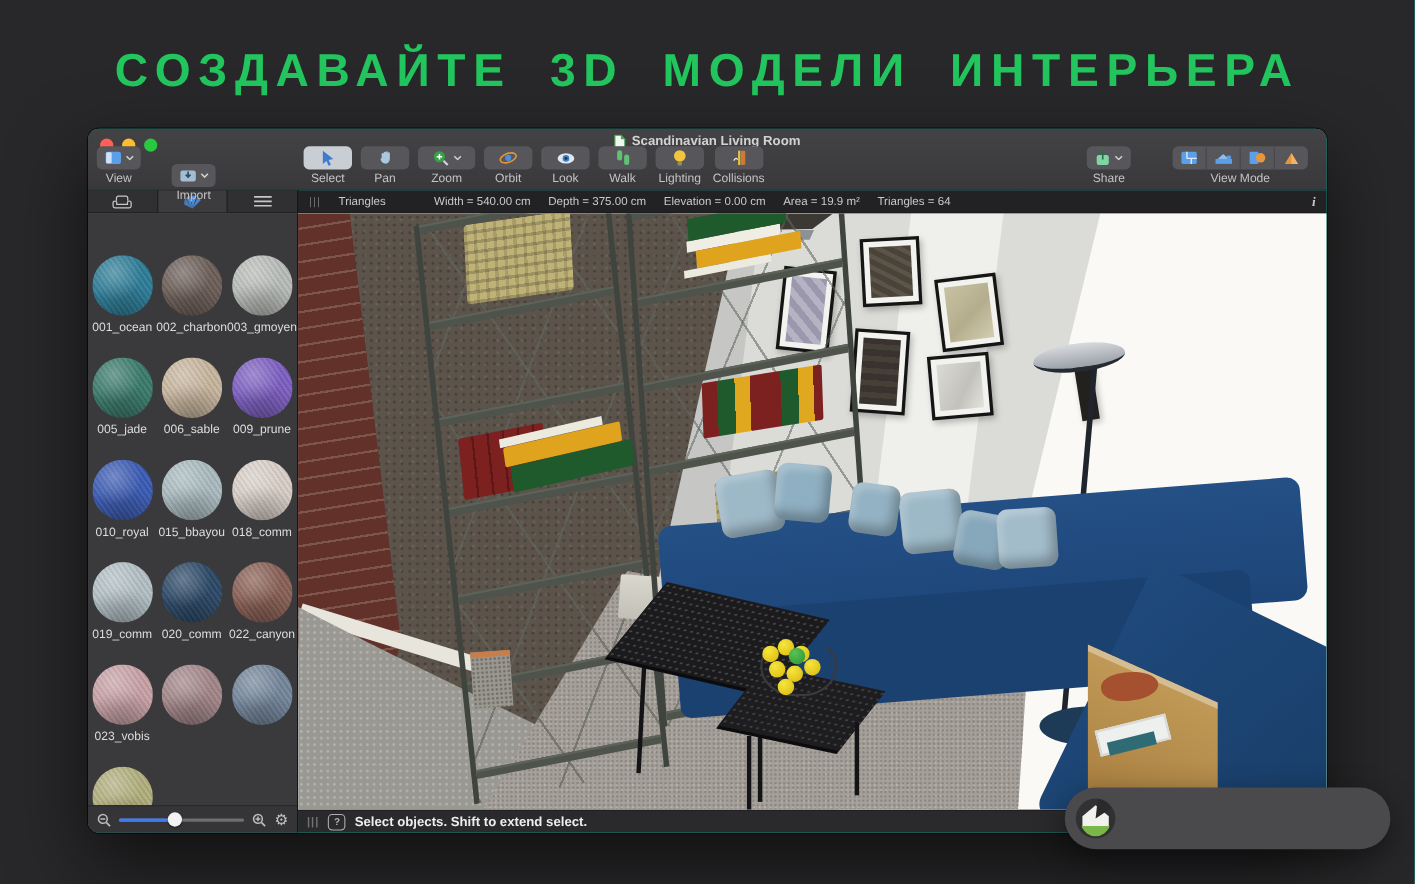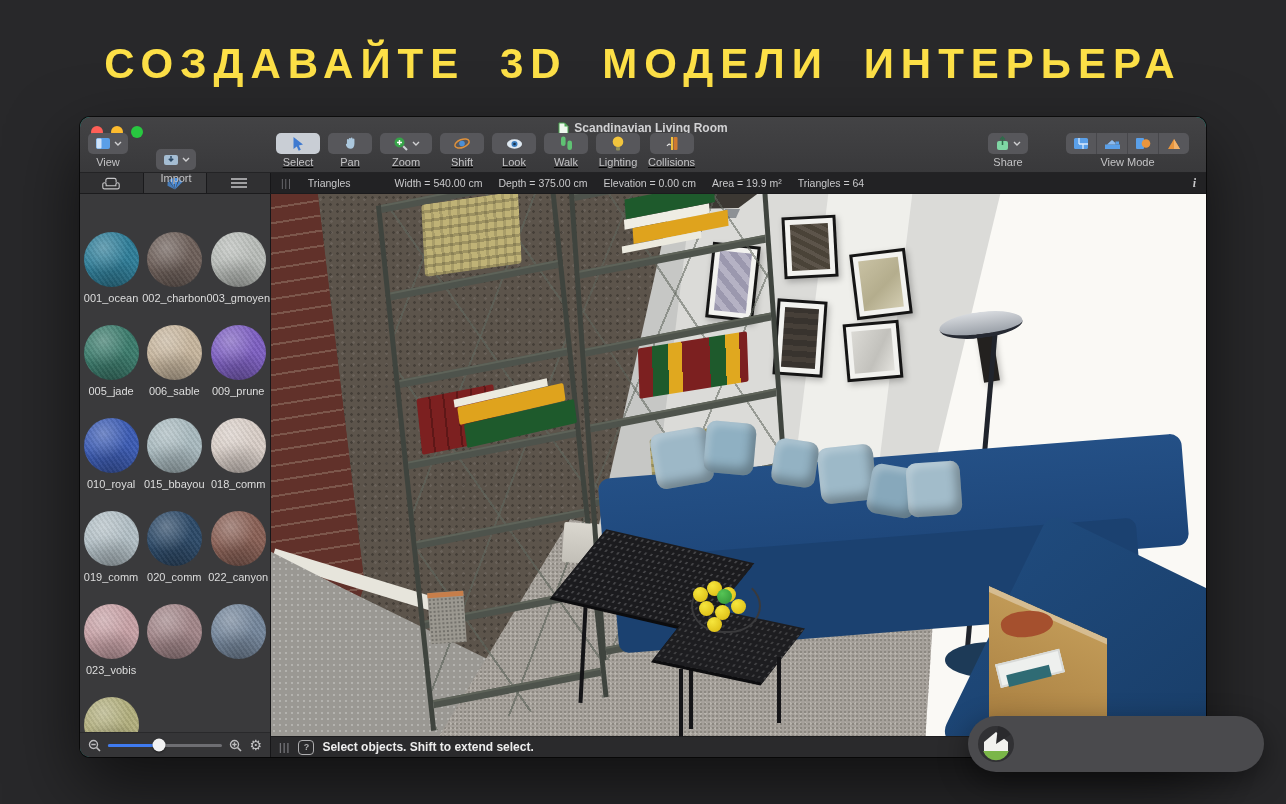--- a/index.html
+++ b/index.html
@@ -11,7 +11,7 @@
   
   .hero{
     position:absolute;top:40px;left:0;right:0;text-align:center;
-    color:#fde047;font-size:42px;font-weight:700;
+    color:#22c55e;font-size:42px;font-weight:700;
     letter-spacing:7px;word-spacing:16px;white-space:nowrap;
   }
   

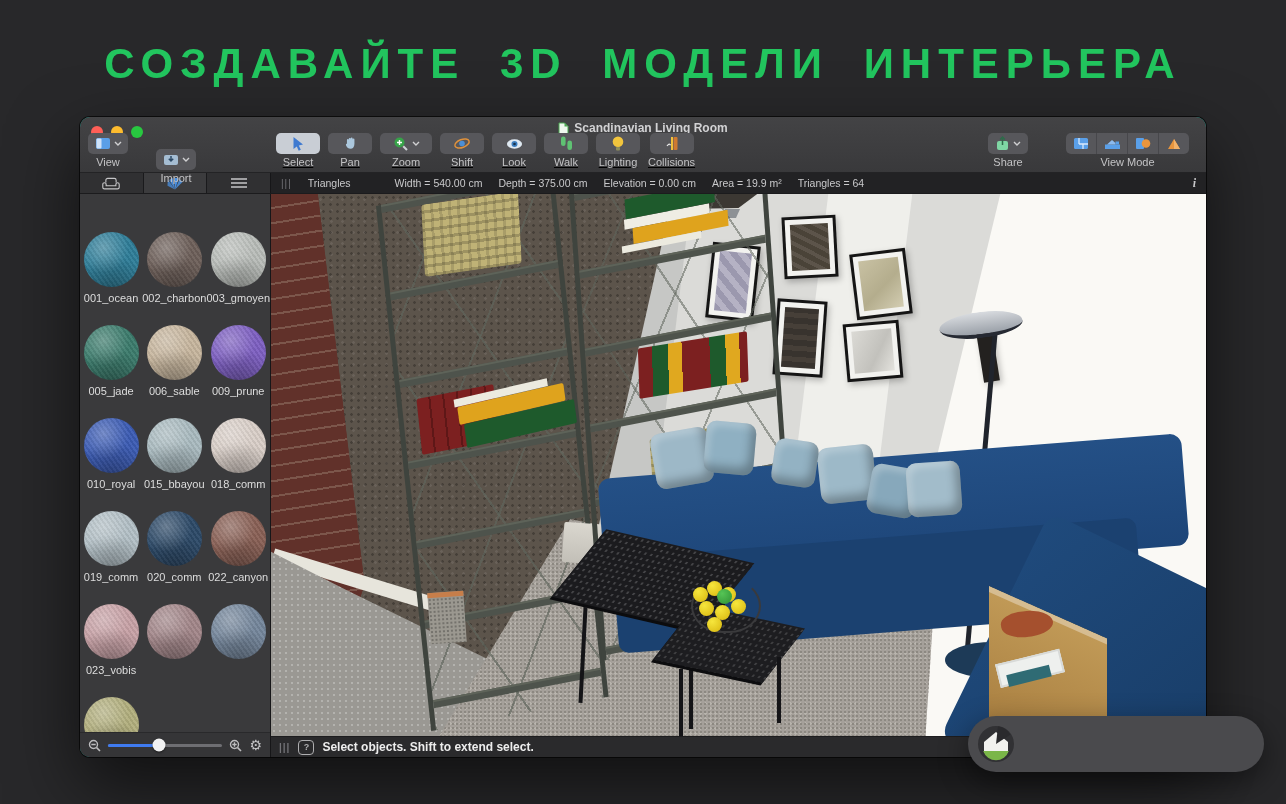--- a/index.html
+++ b/index.html
@@ -40,7 +40,7 @@
   }
   .tbtn.active{background:#c9ced5;}
   .tlabel{font-size:11px;color:#c3c3c5;margin-top:2px;white-space:nowrap;}
-  .tools{position:absolute;left:196px;top:0;display:flex;gap:8px;text-decoration:underline;}
+  .tools{position:absolute;left:196px;top:0;display:flex;gap:8px;}
   .tool{display:flex;flex-direction:column;align-items:center;min-width:36px;}
   .seg{height:21px;background:#57575b;border-radius:5px;display:flex;overflow:hidden;}
   .seg span{width:30px;display:flex;align-items:center;justify-content:center;border-right:1px solid #47474b;}

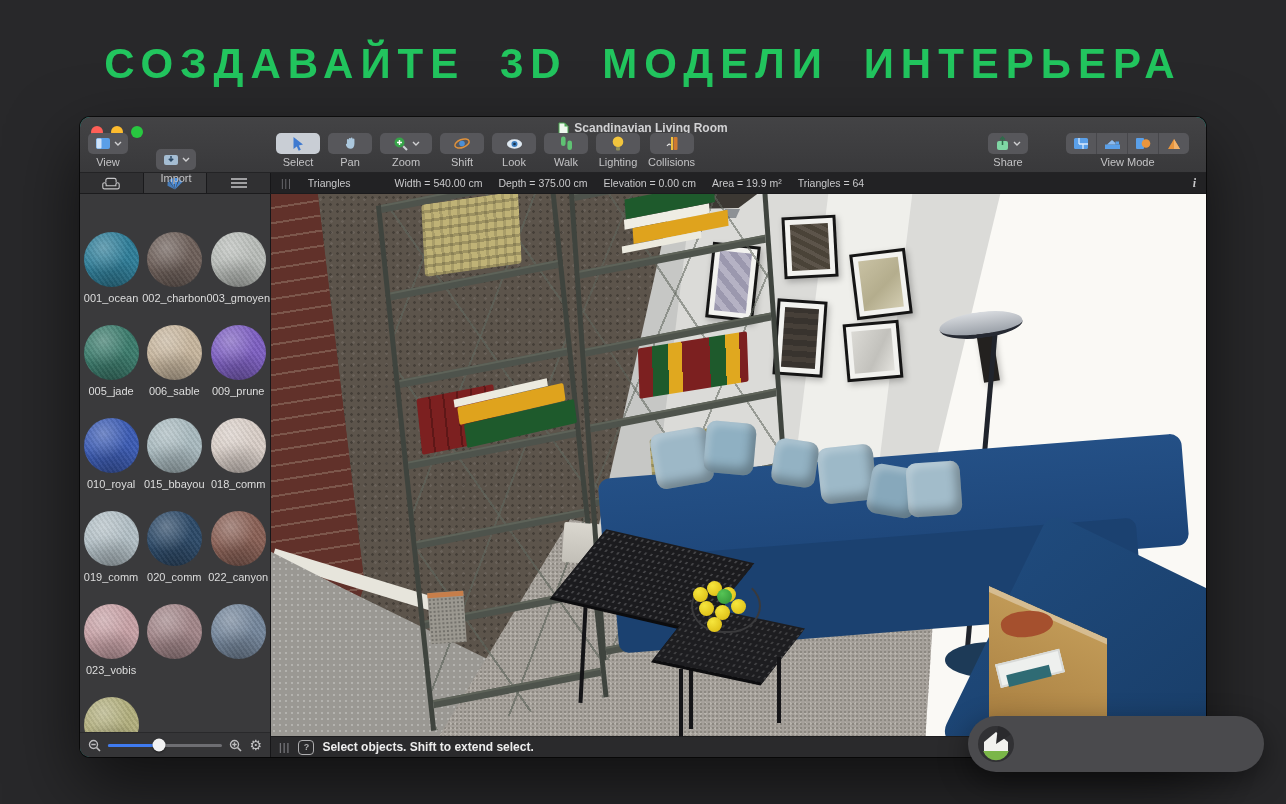--- a/index.html
+++ b/index.html
@@ -201,7 +201,7 @@
                 <circle cx="9" cy="8" r="3" fill="#4c8fd6"></circle>
               </svg>
           </div>
-          <div class="tlabel">Shift</div>
+          <div class="tlabel">Orbit</div>
         </div>
         <div class="tool">
           <div class="tbtn" style="min-width:34px;">

